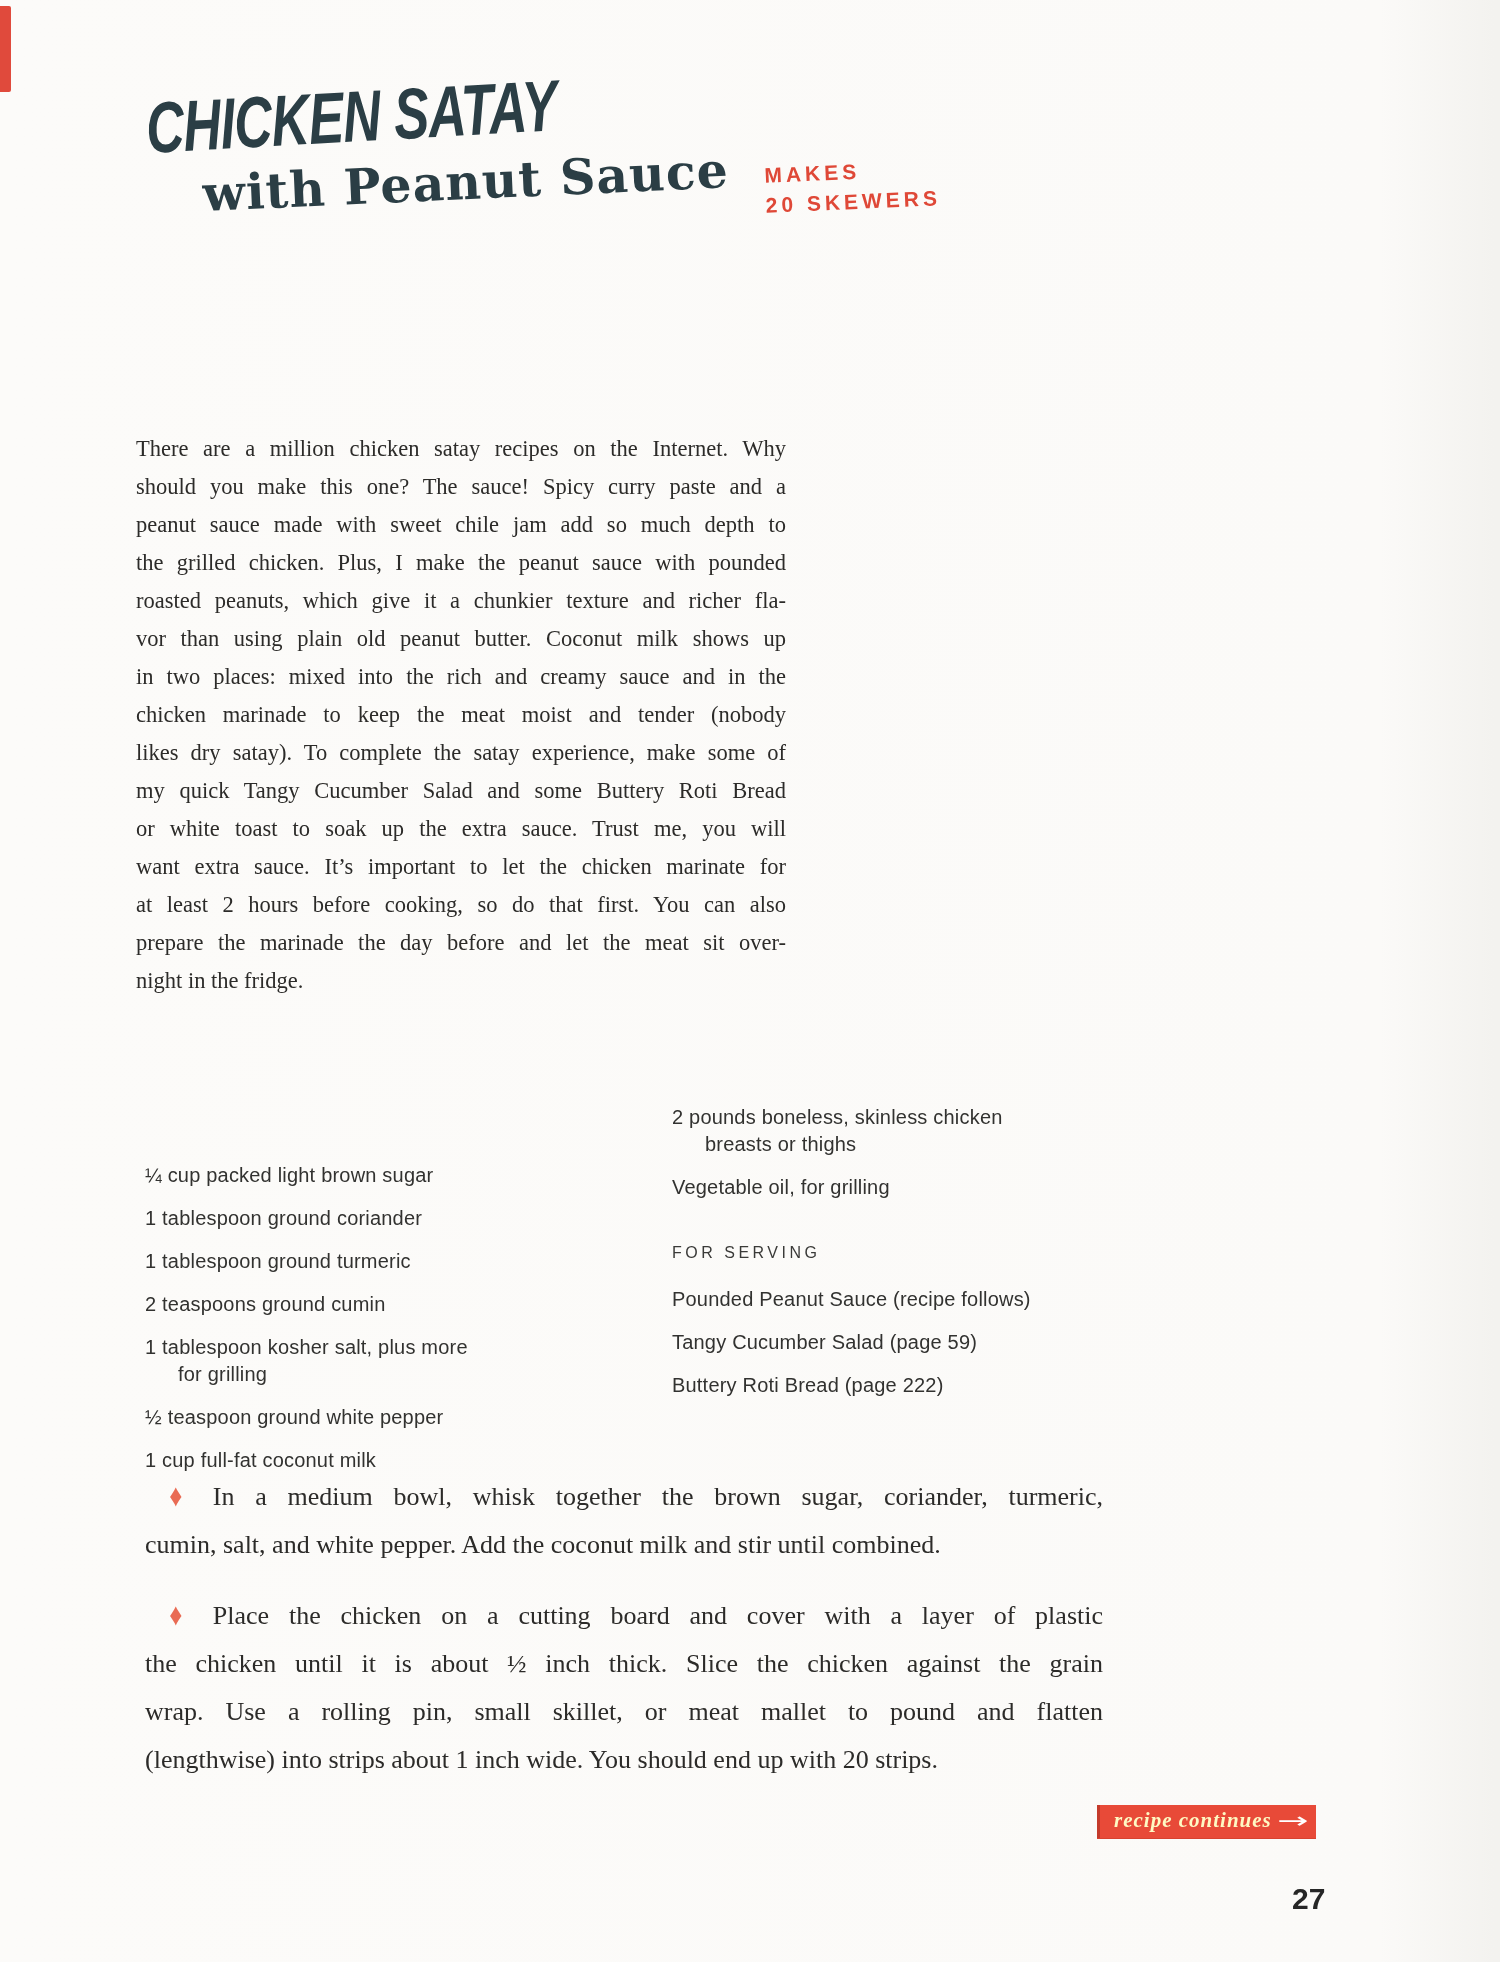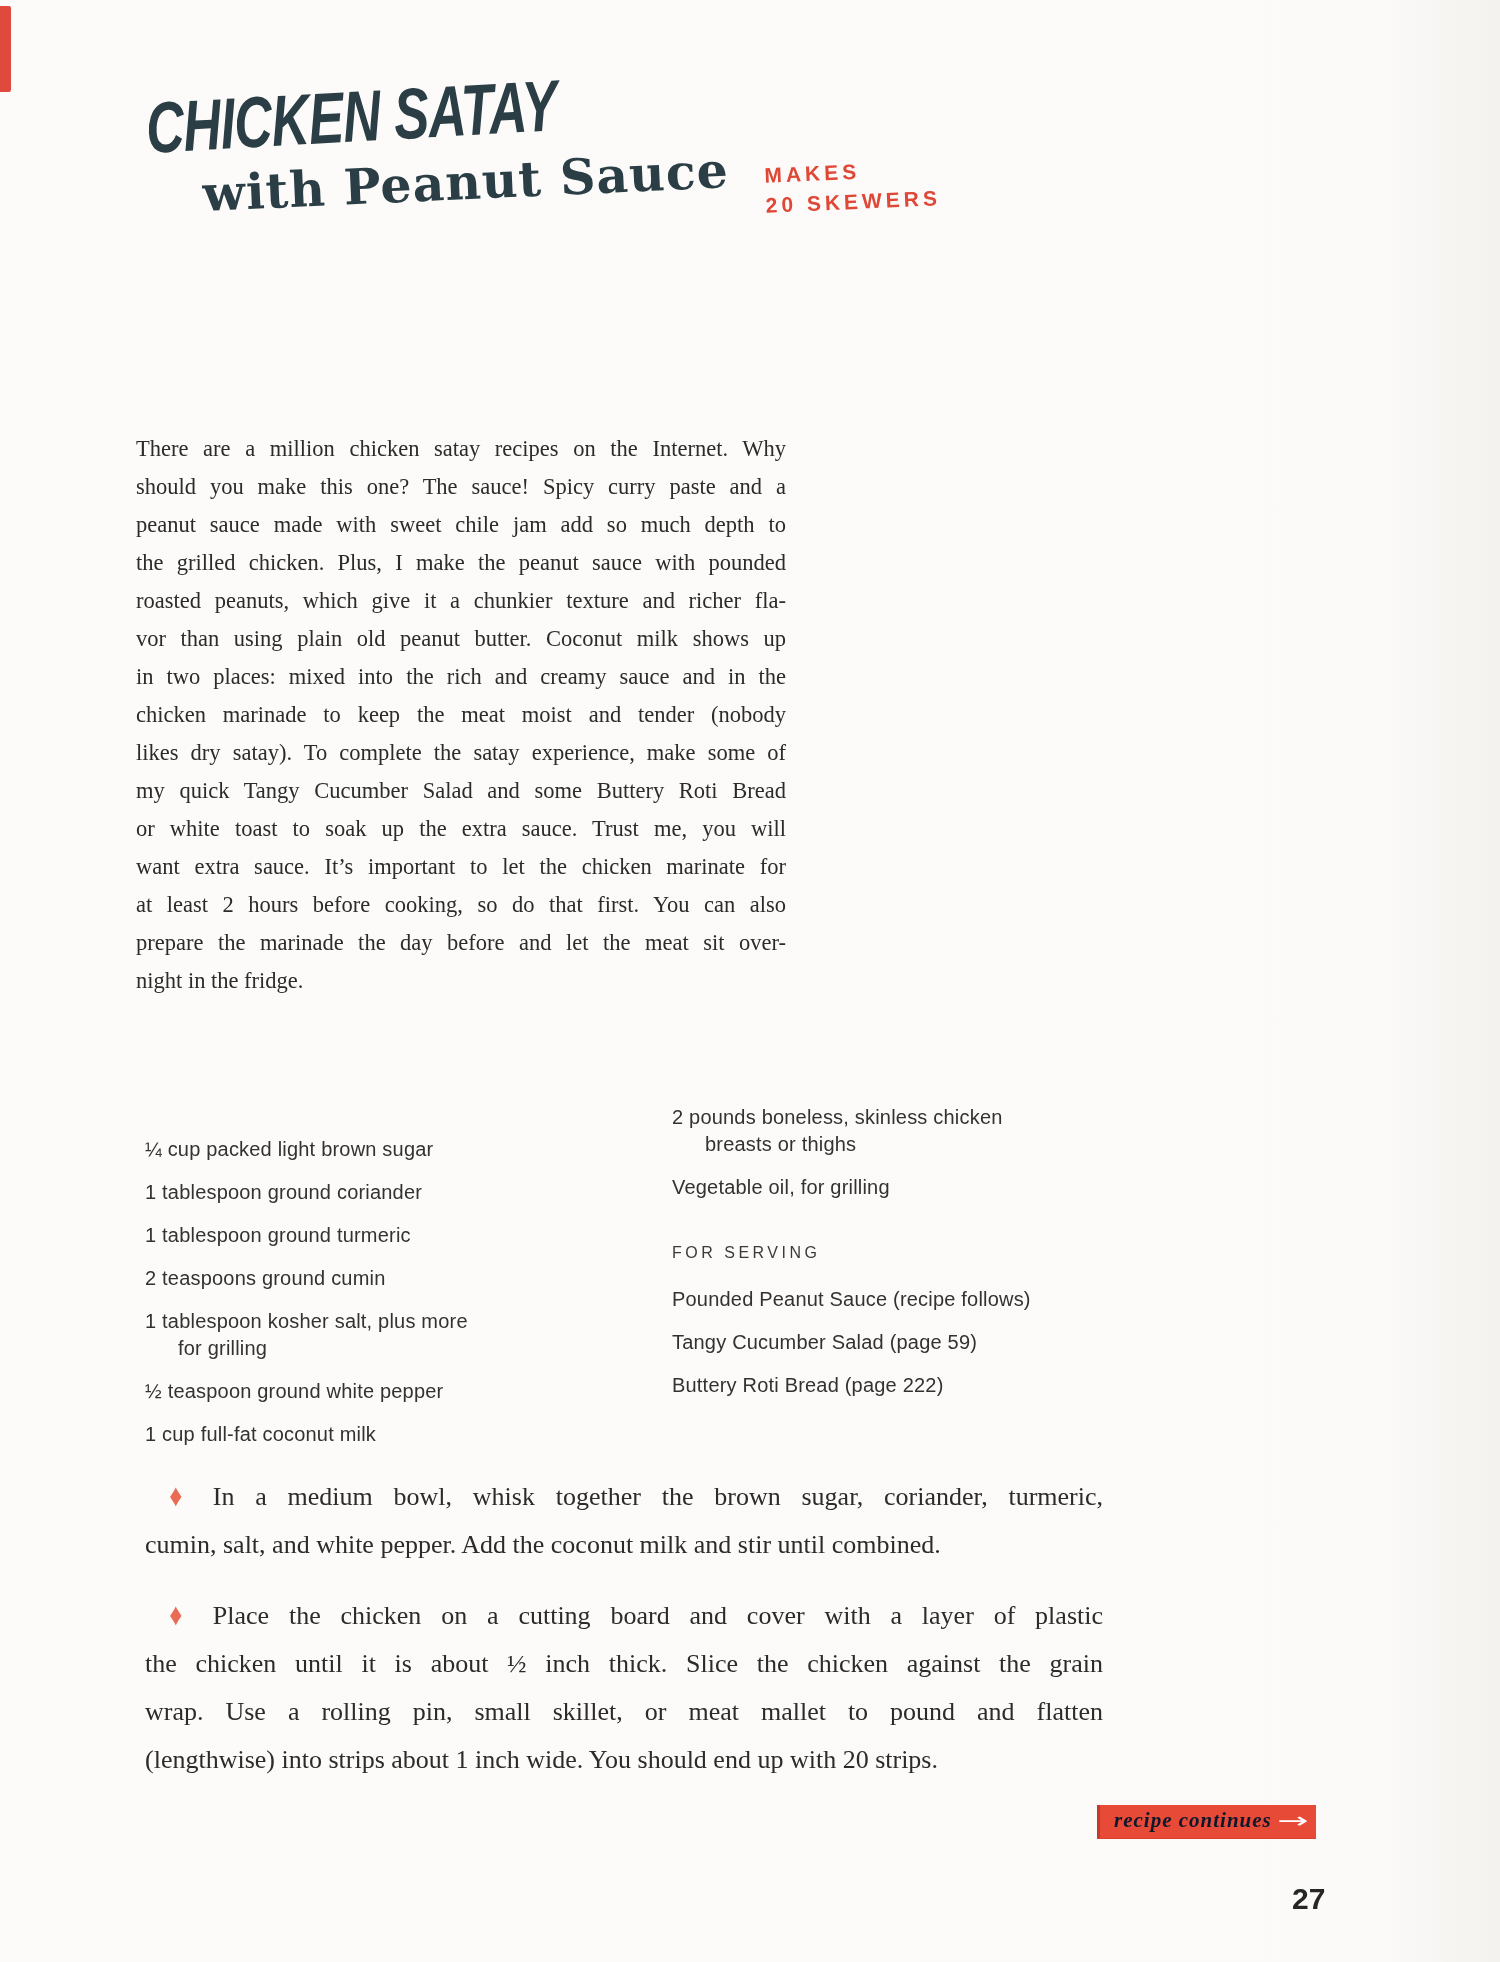--- a/index.html
+++ b/index.html
@@ -53,7 +53,7 @@
 
   
   .ing-col{position:absolute;font-family:"Liberation Sans",sans-serif;font-size:20px;line-height:27px;color:#323230;letter-spacing:0.2px;}
-  .ing-left{left:145px;top:1136px;width:440px;}
+  .ing-left{left:145px;top:1162px;width:440px;}
   .ing-right{left:672px;top:1104px;width:470px;}
   .ing{padding-left:33px;text-indent:-33px;white-space:pre-line;margin:0 0 16px 0;}
   .serving-header{margin:38px 0 20px 0;font-size:16px;letter-spacing:3.5px;color:#3a3a38;font-weight:400;}

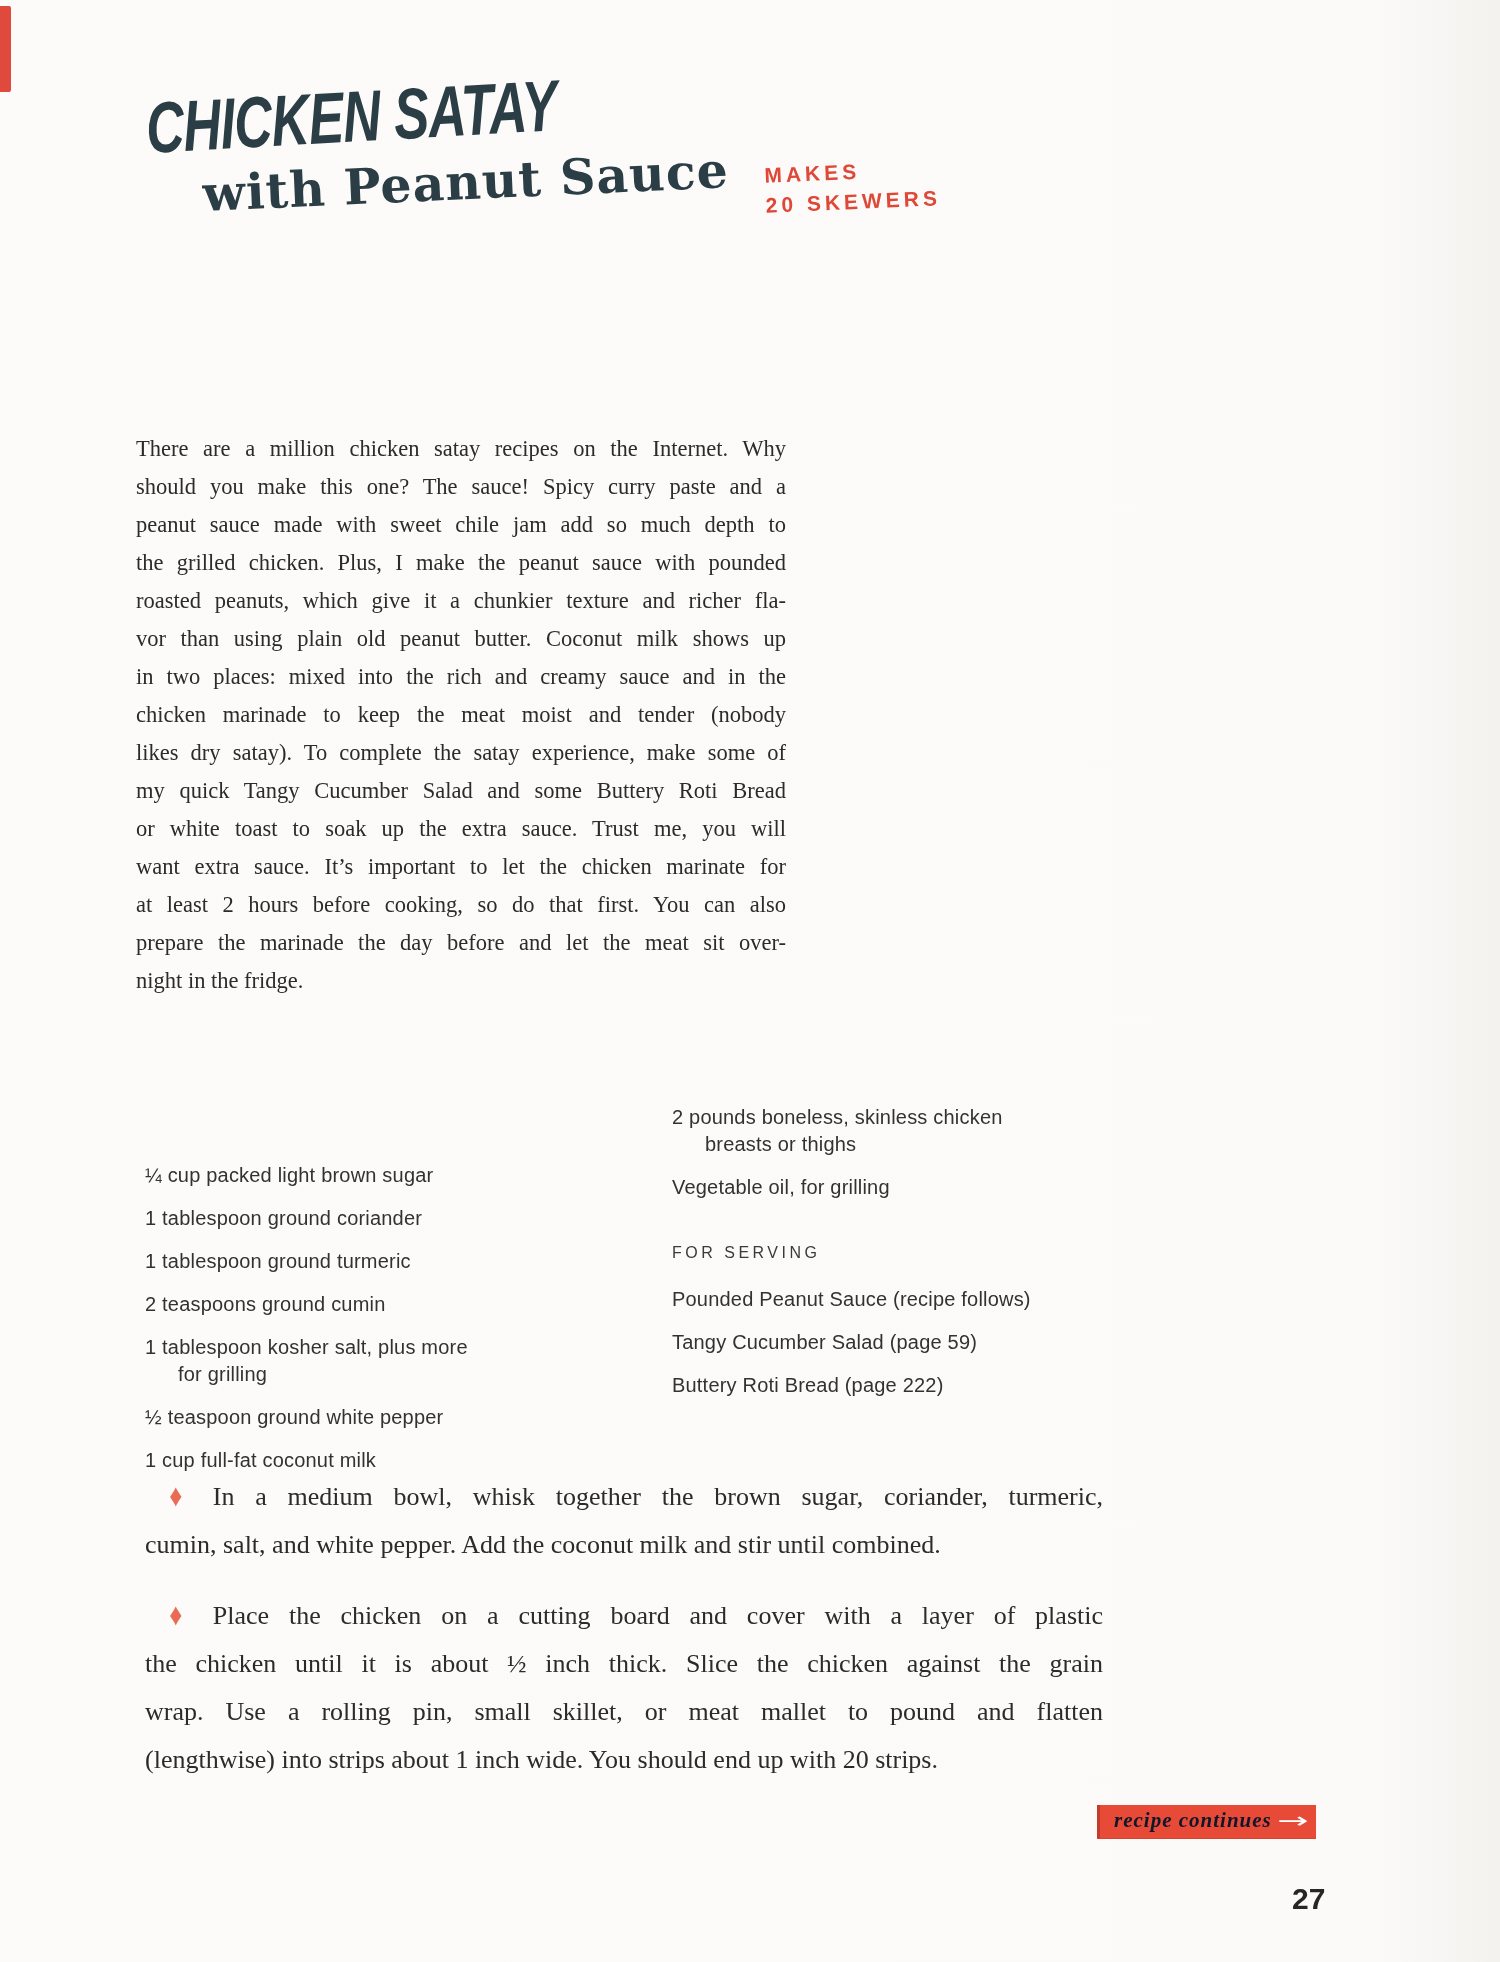--- a/index.html
+++ b/index.html
@@ -81,7 +81,7 @@
   .continue-label{
     font-family:"Liberation Serif",serif;
     font-style:italic;font-weight:700;
-    font-size:21px;color:#0f172a;letter-spacing:1px;white-space:nowrap;
+    font-size:21px;color:#fef9c3;letter-spacing:1px;white-space:nowrap;
   }
   .continue-arrow{
     display:inline-block;color:#fff;font-size:22px;font-family:"DejaVu Sans",sans-serif;

